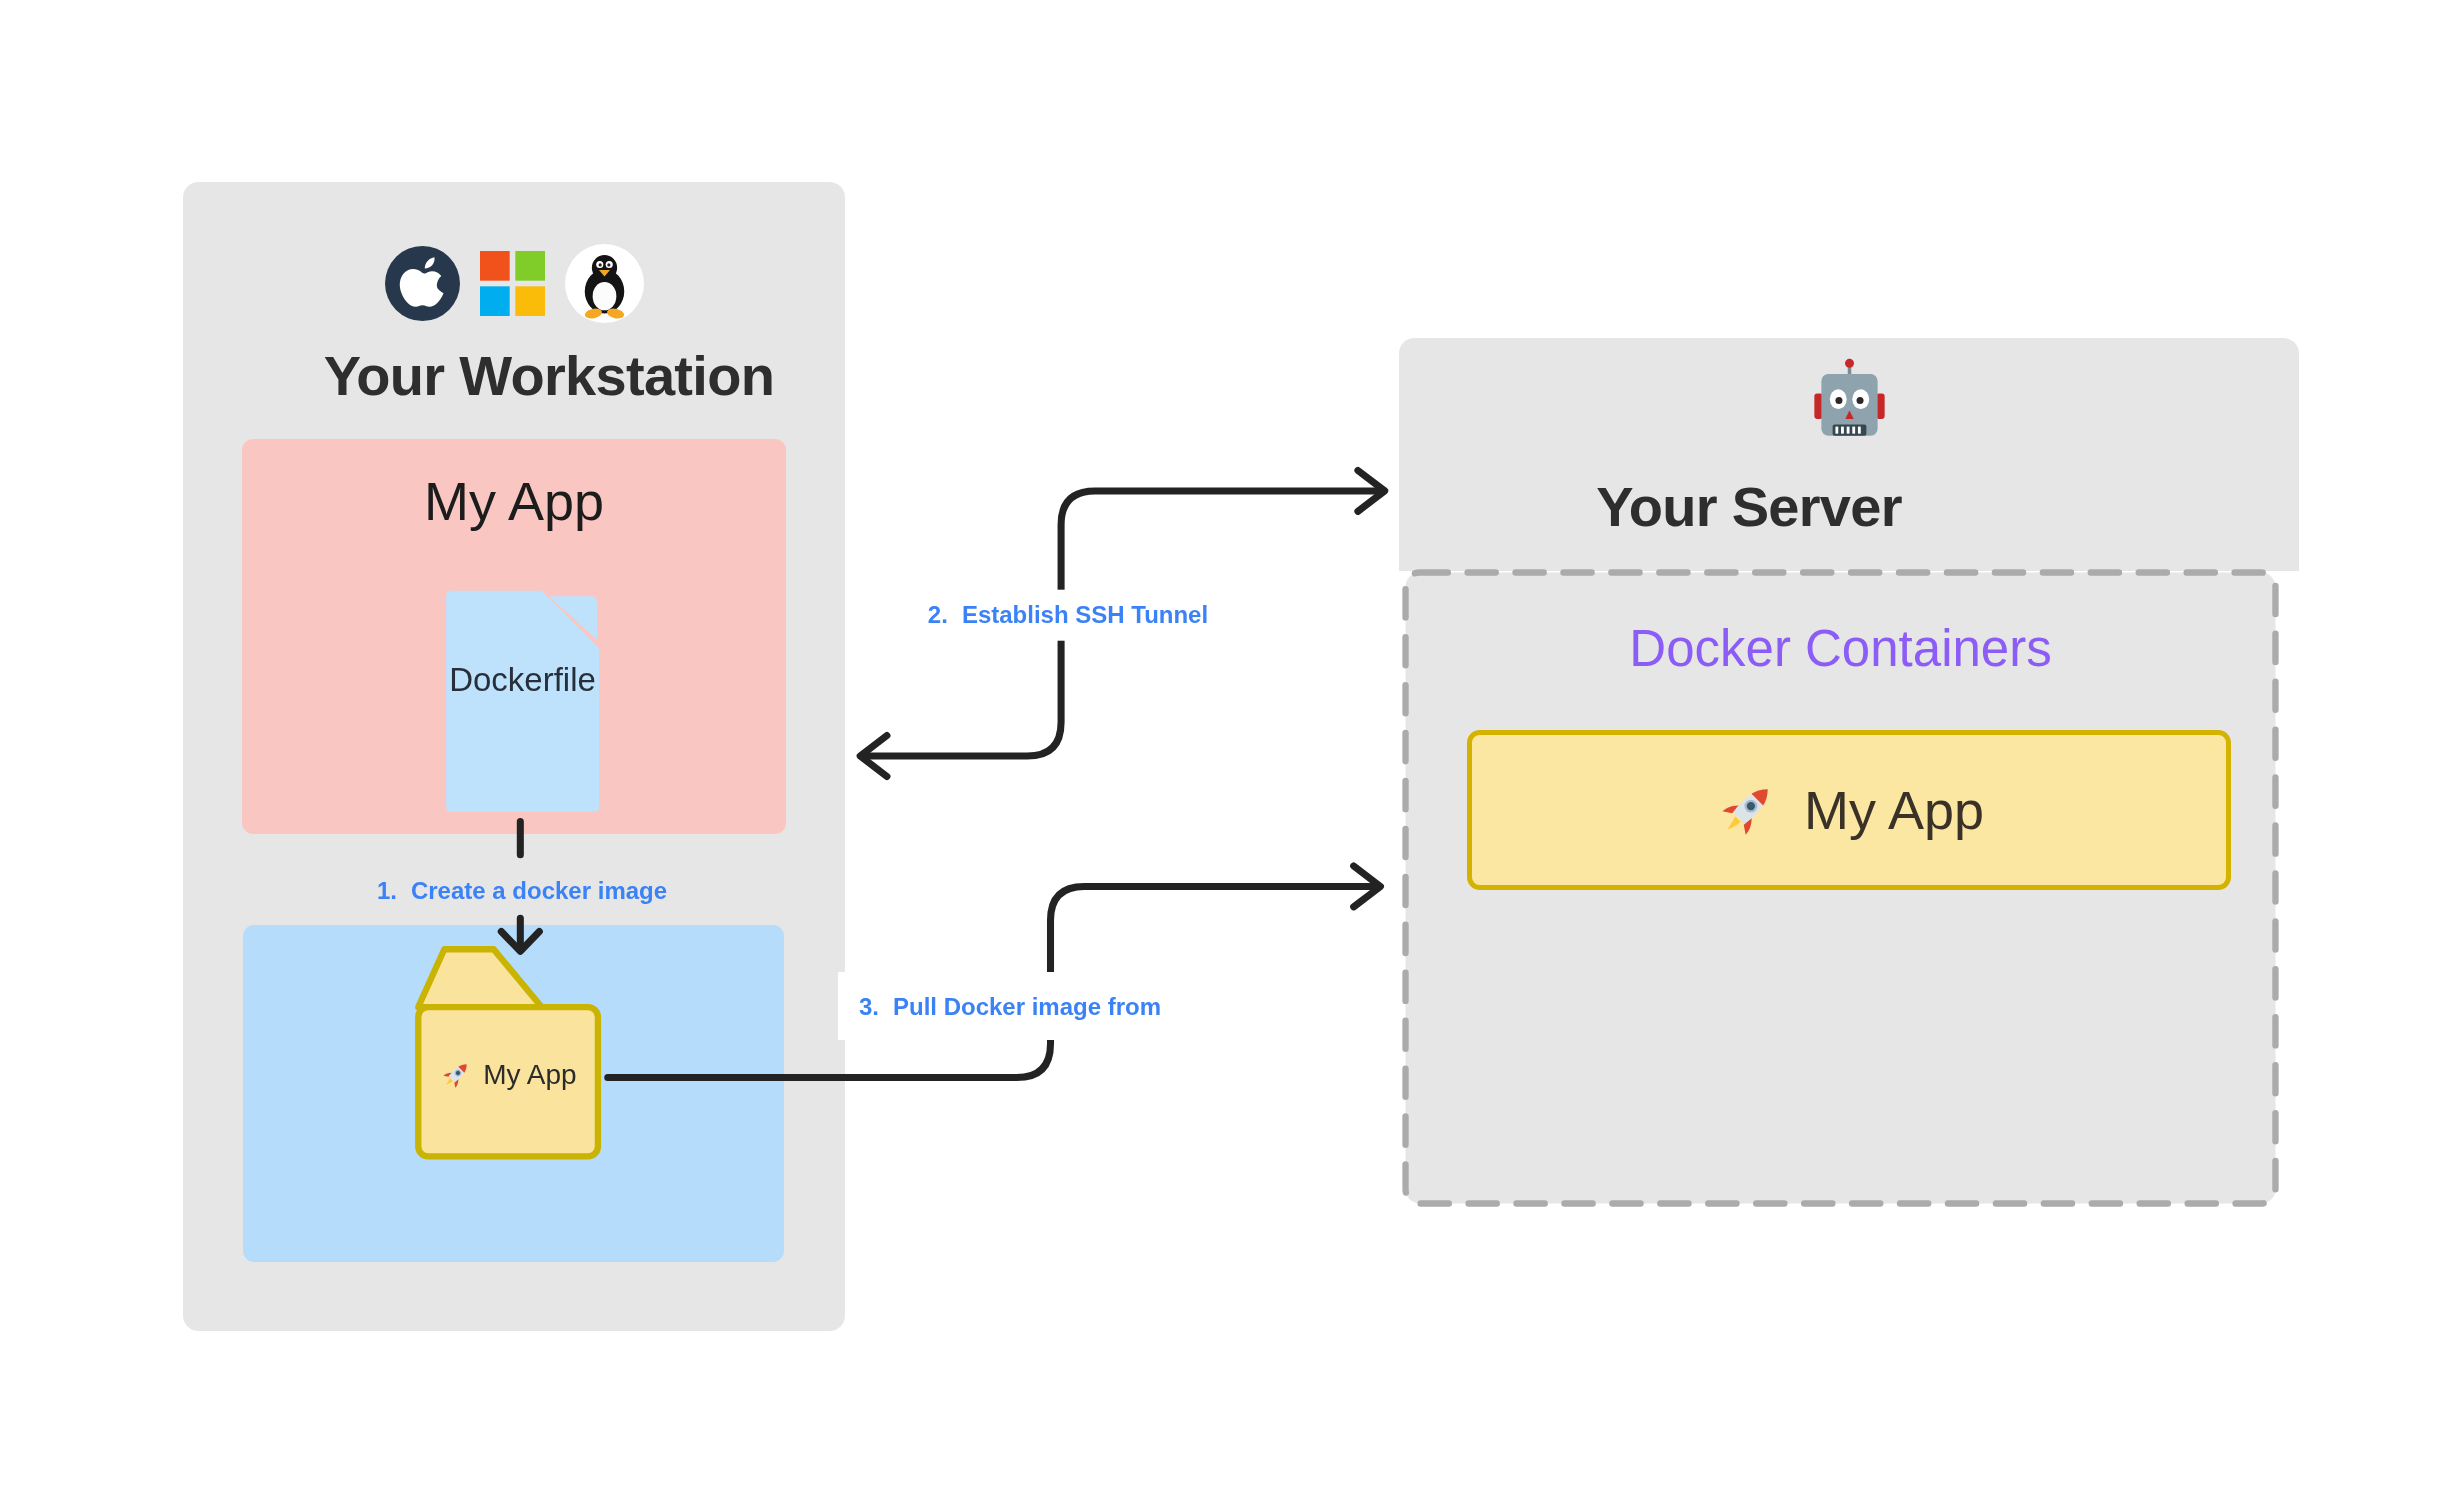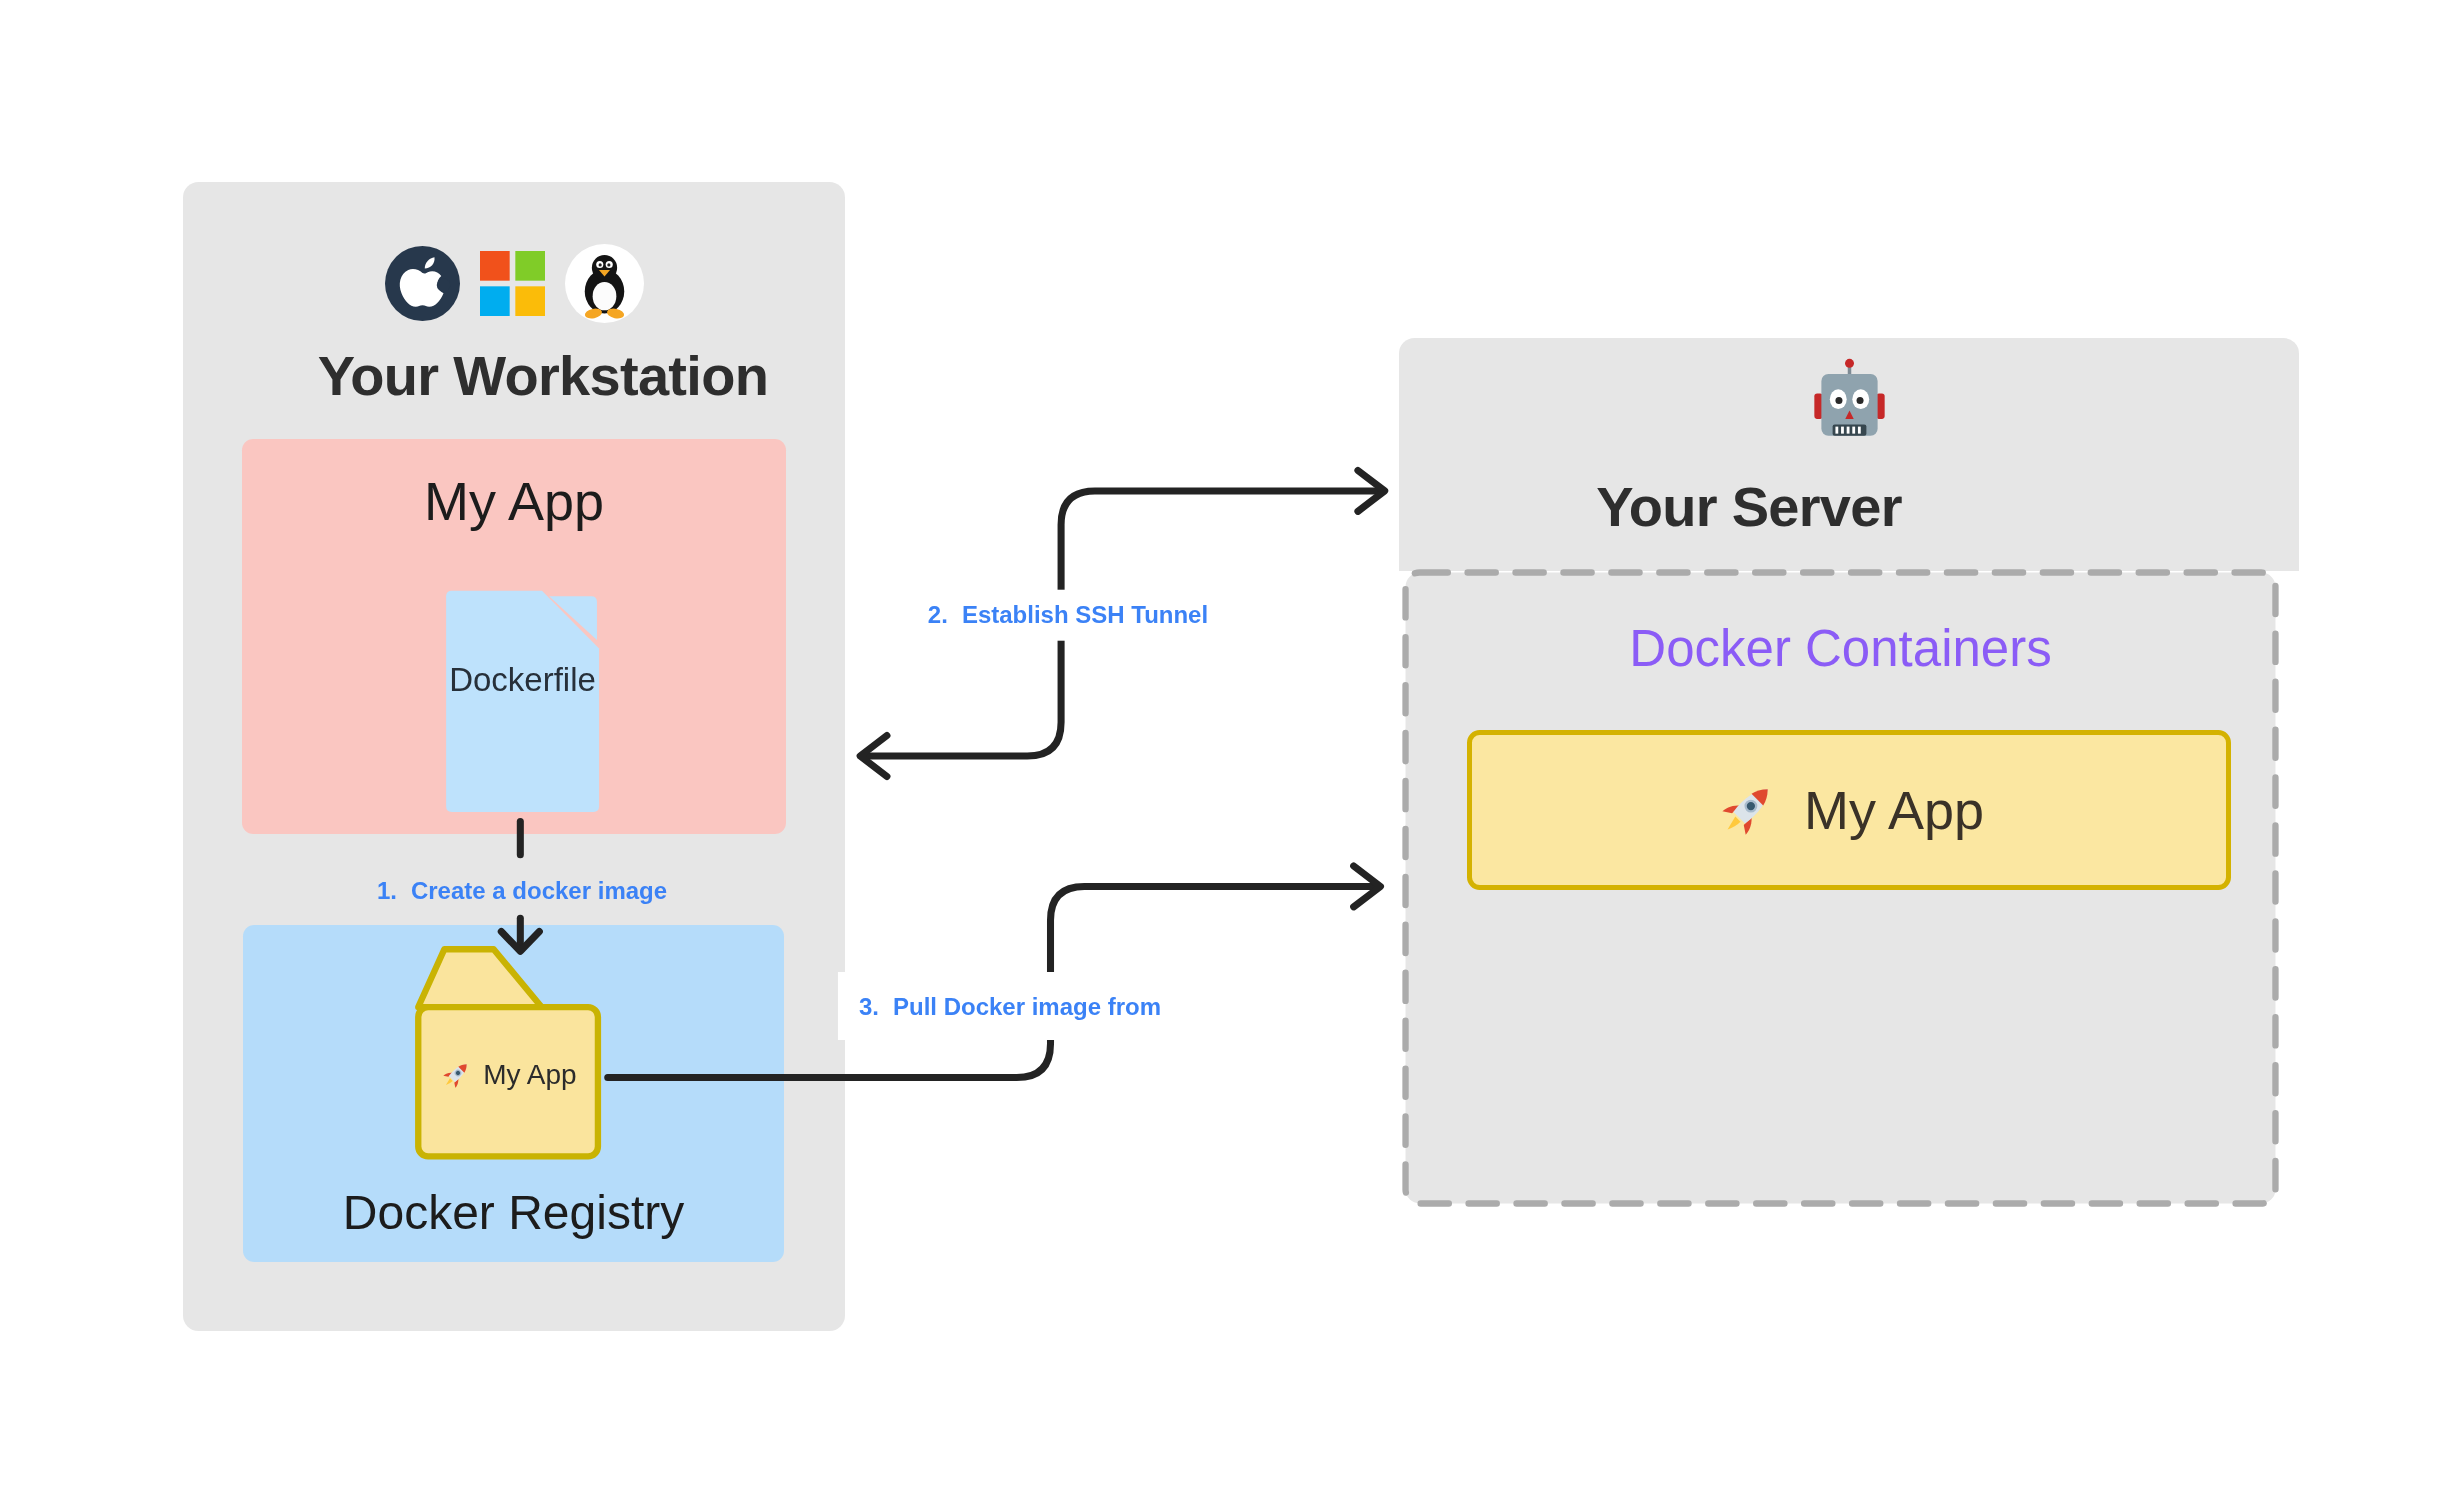--- a/index.html
+++ b/index.html
@@ -15,7 +15,7 @@
   .server-header{left:1399px;top:338px;width:900px;height:233px;border-radius:15.5px 15.5px 0 0;}
   .os-row{left:183px;top:237px;width:662px;height:92px;display:flex;align-items:center;justify-content:center;gap:20px;}
   .panel-title{font-size:56px;font-weight:700;letter-spacing:-0.7px;text-align:center;color:#2e2e2e;white-space:nowrap;}
-  .ws-title{left:177px;top:343px;width:732px;}
+  .ws-title{left:183px;top:343px;width:732px;}
   .server-title{left:1377px;top:474px;width:744px;}
   .app-box{left:242px;top:439px;width:544px;height:395px;background:var(--c-app_box);border-radius:11.3px;}
   .app-box-title{left:242px;top:470px;width:544px;text-align:center;font-size:54px;font-weight:500;color:#1c1c1c;}

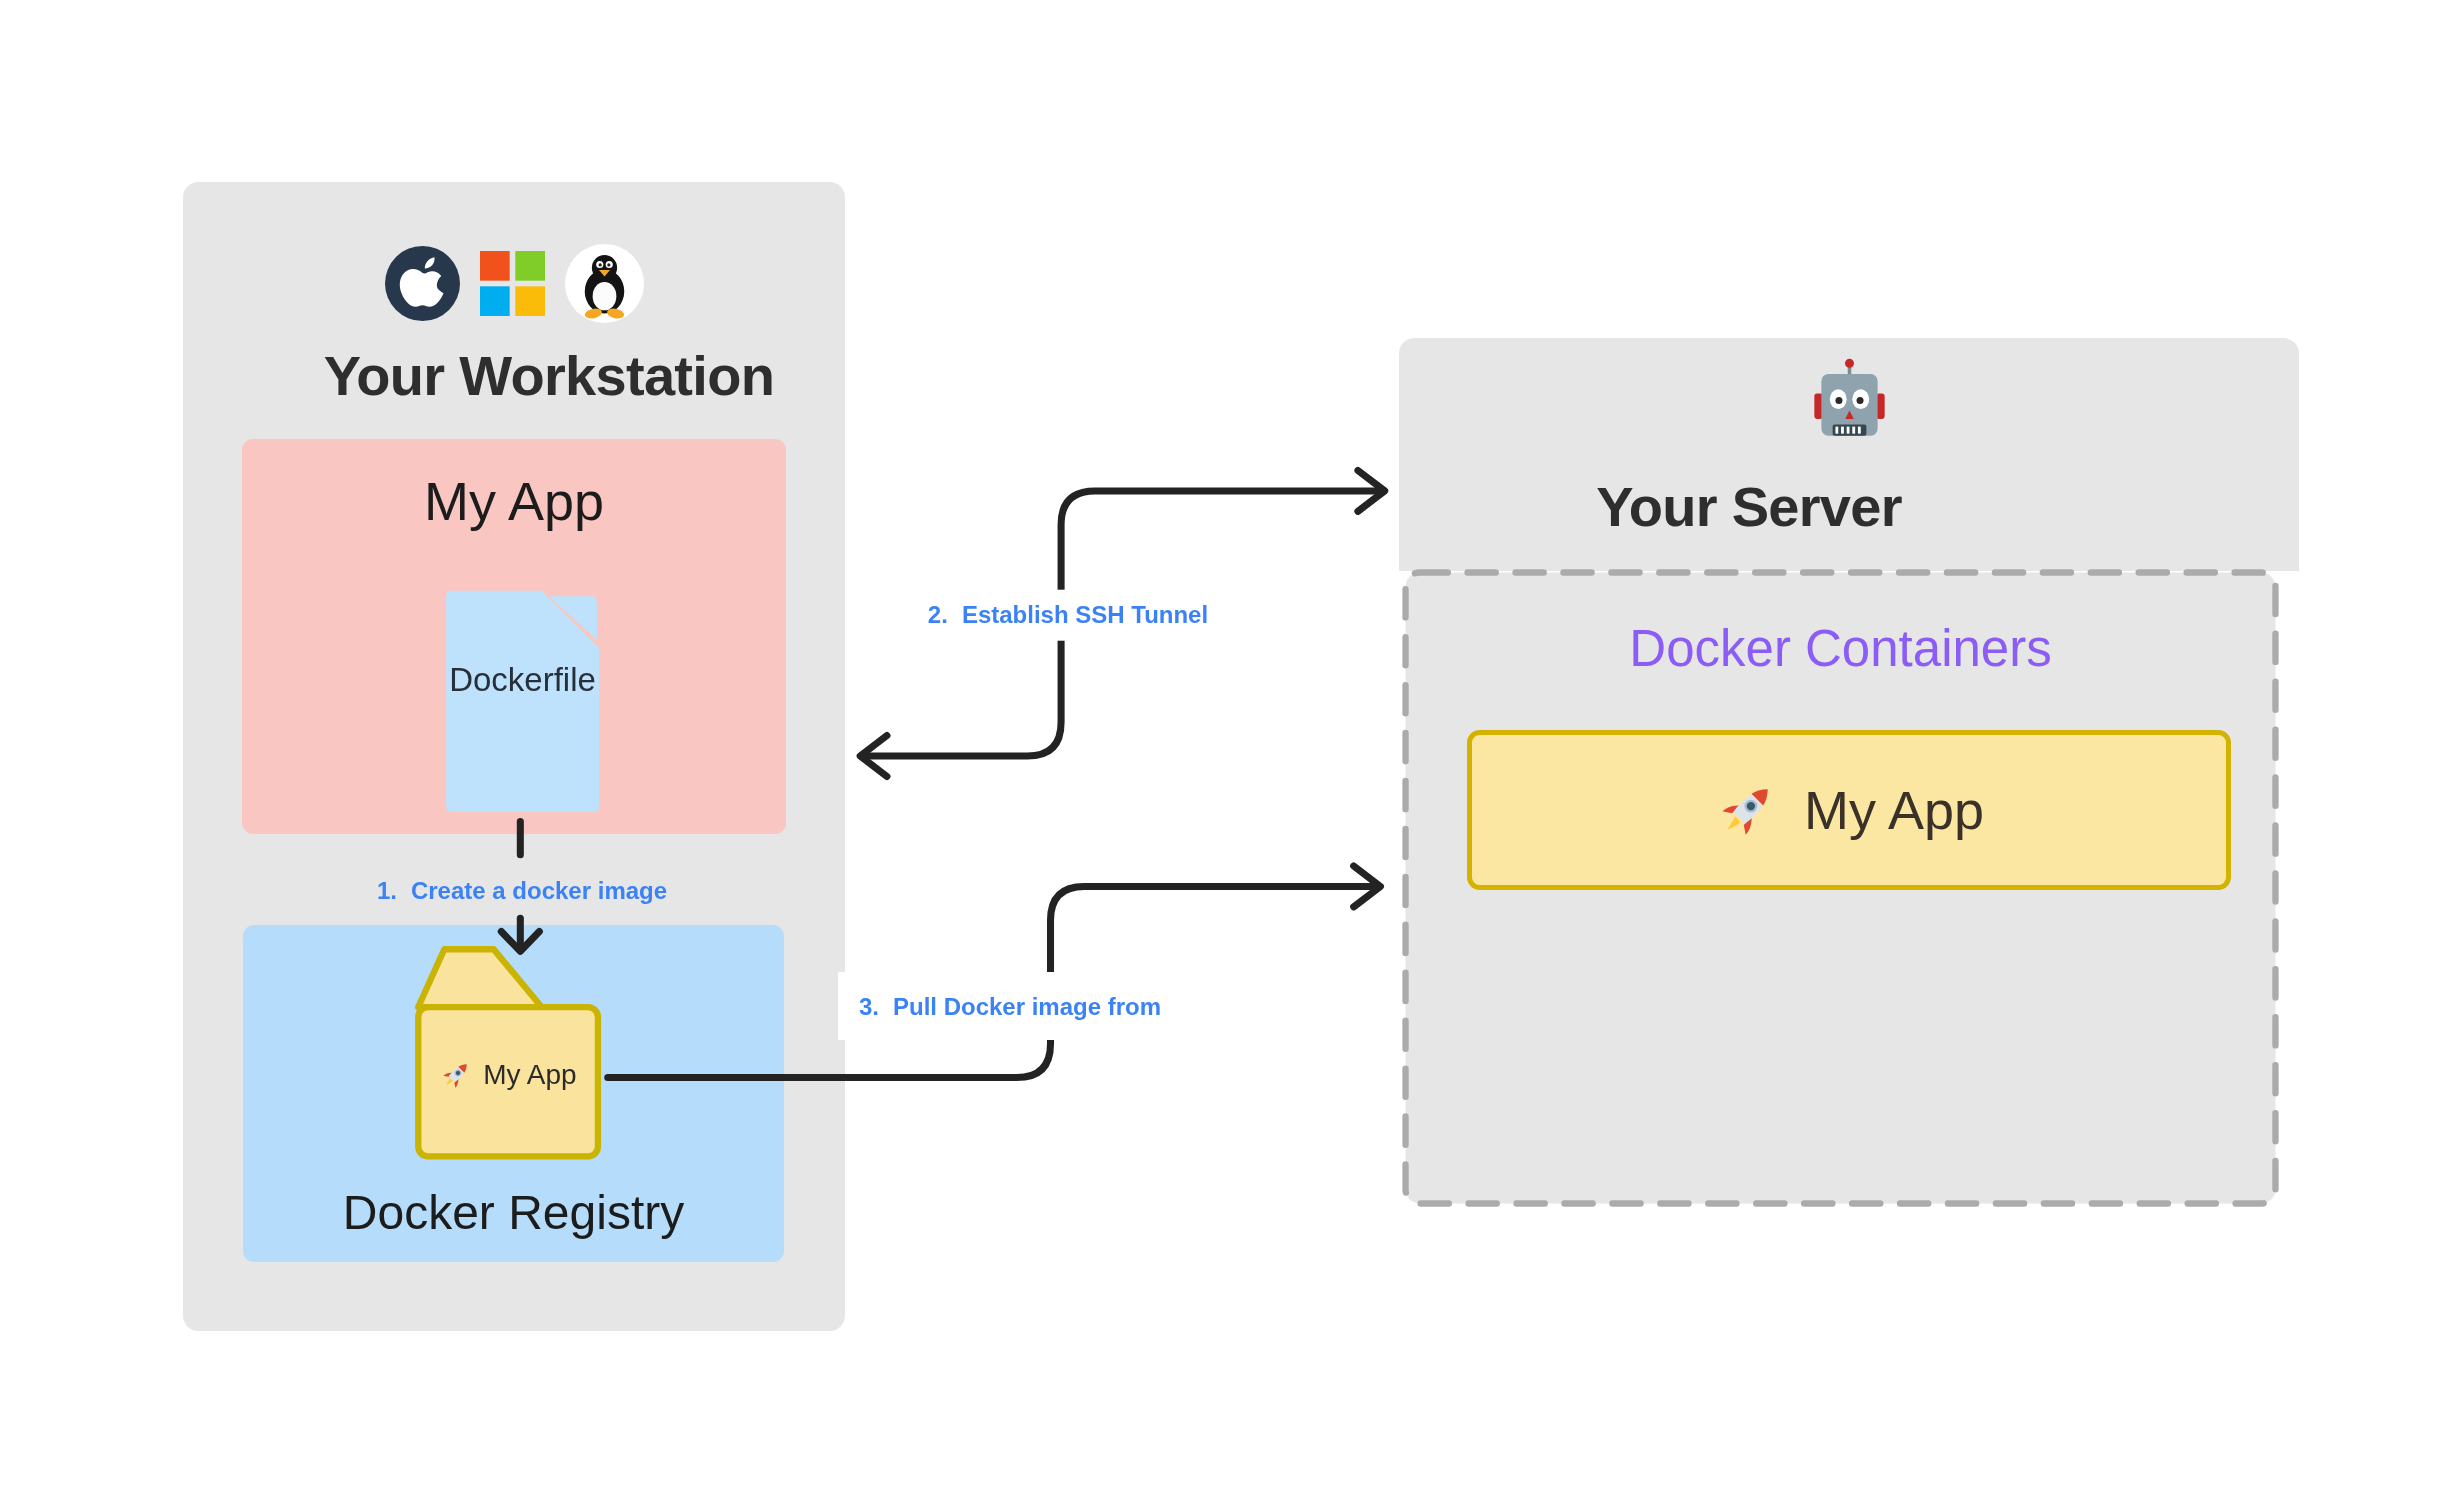--- a/index.html
+++ b/index.html
@@ -125,7 +125,6 @@
     </span>
     <span class="folder-label">My App</span>
   </div>
-  <div class="abs registry-title z2">Docker Registry</div>
 
   <div class="abs panel server-header z1"></div>
   <div class="abs robot-wrap z2">

